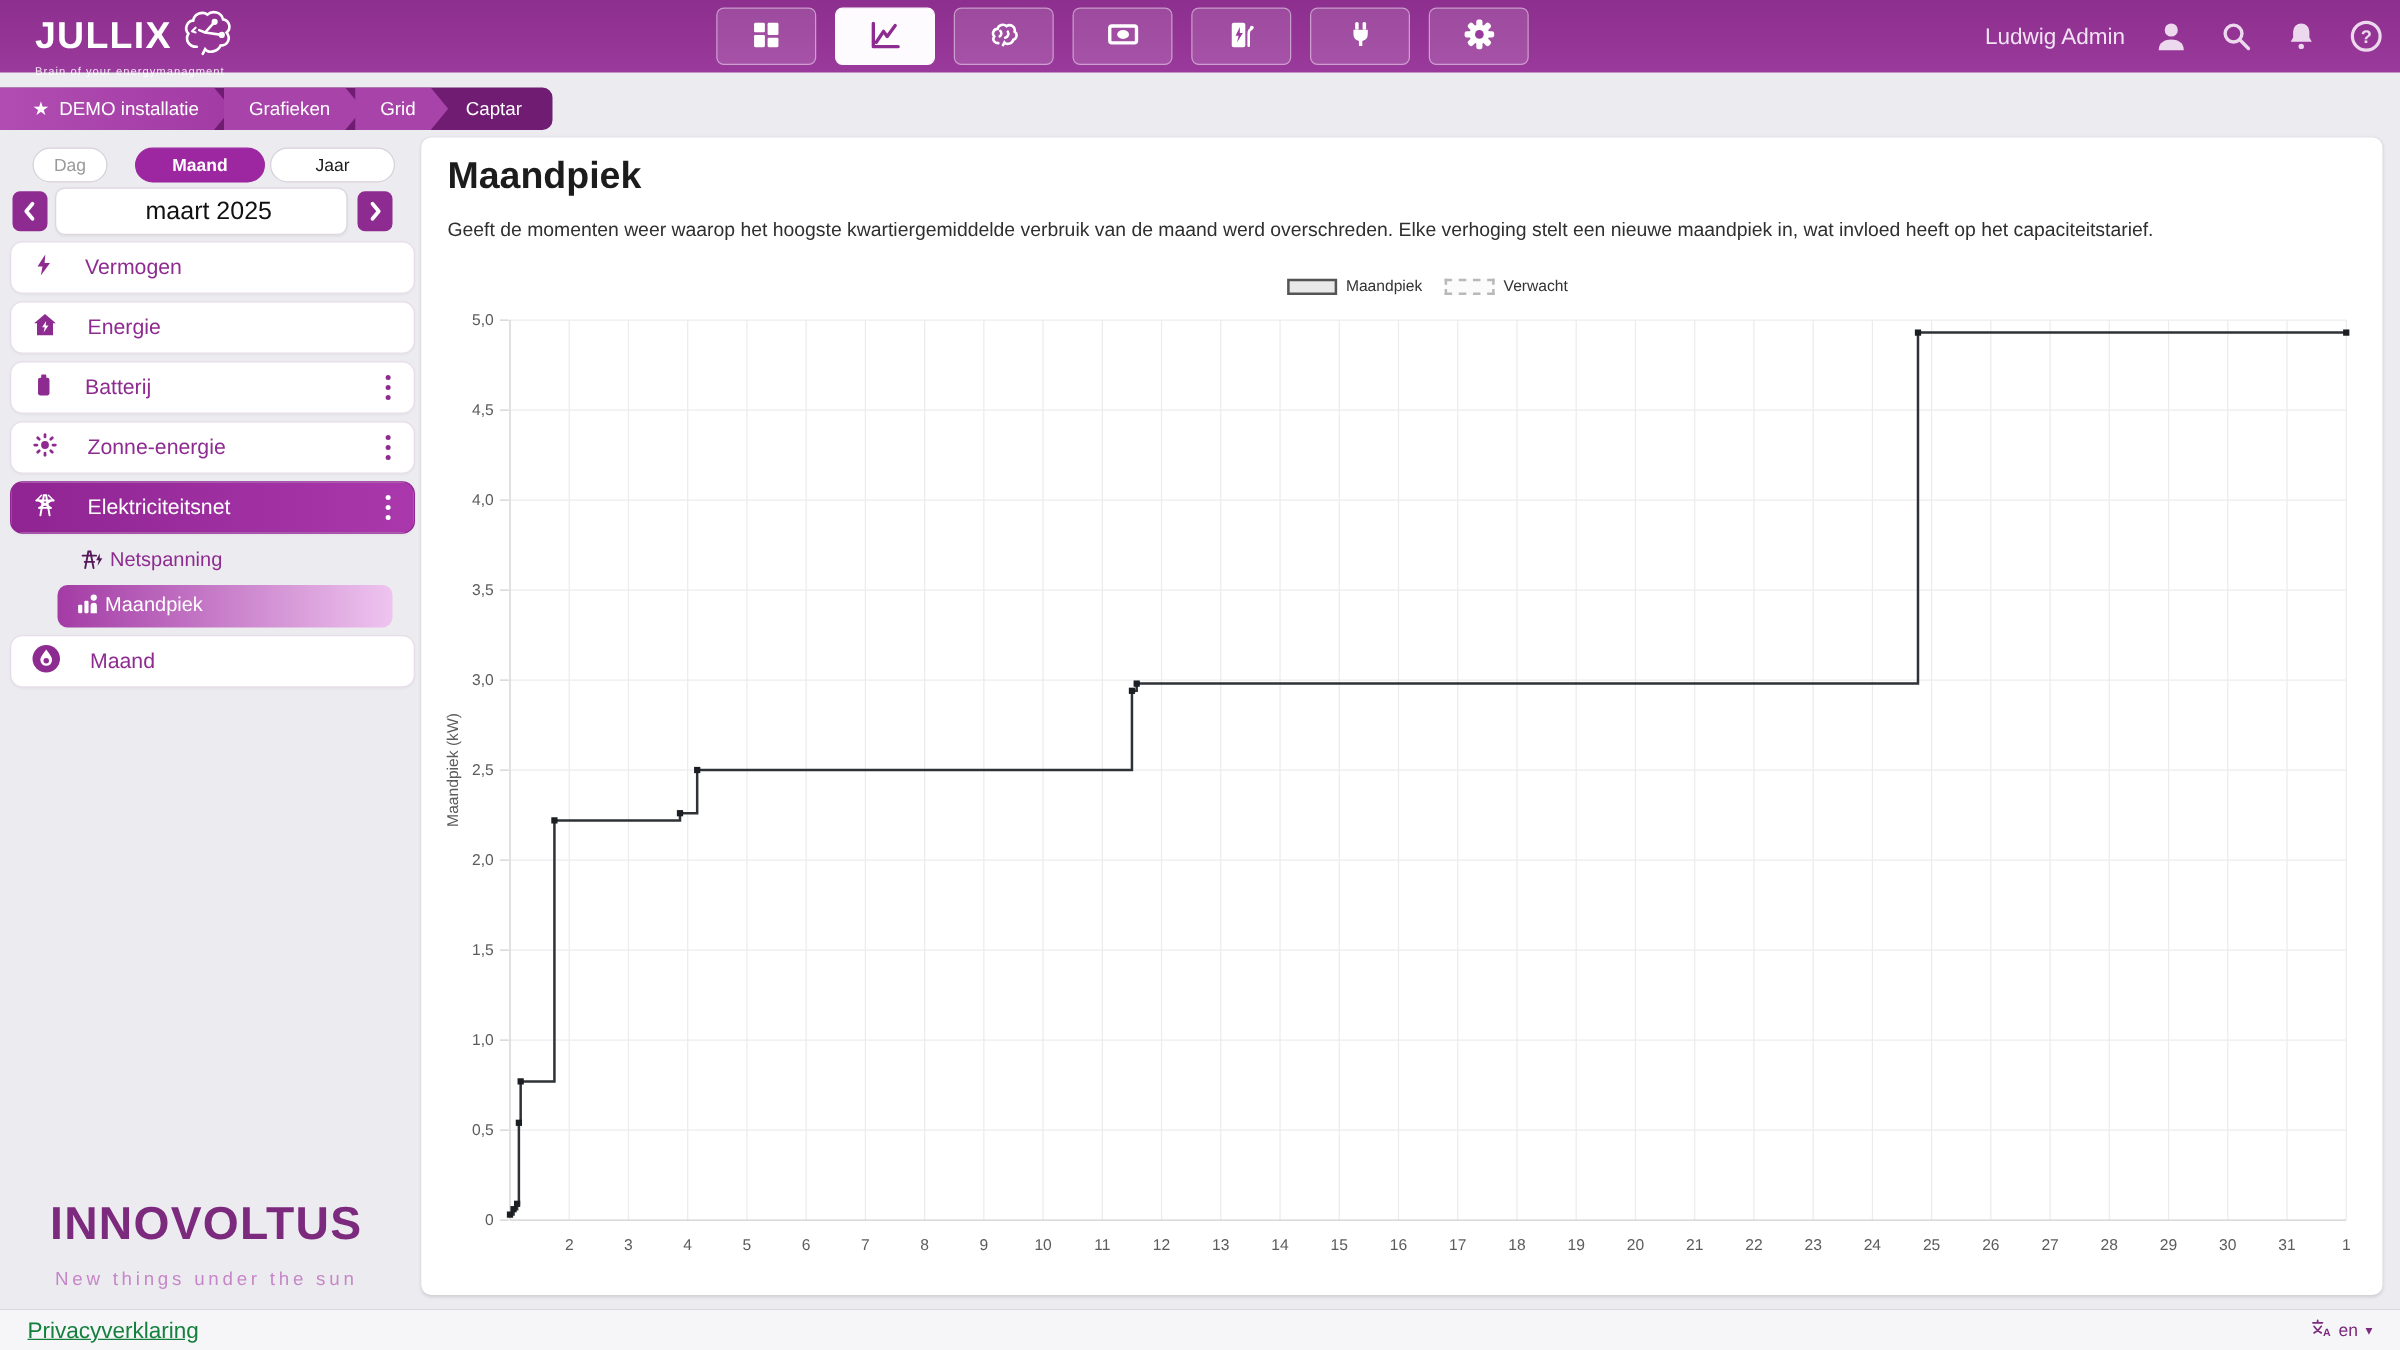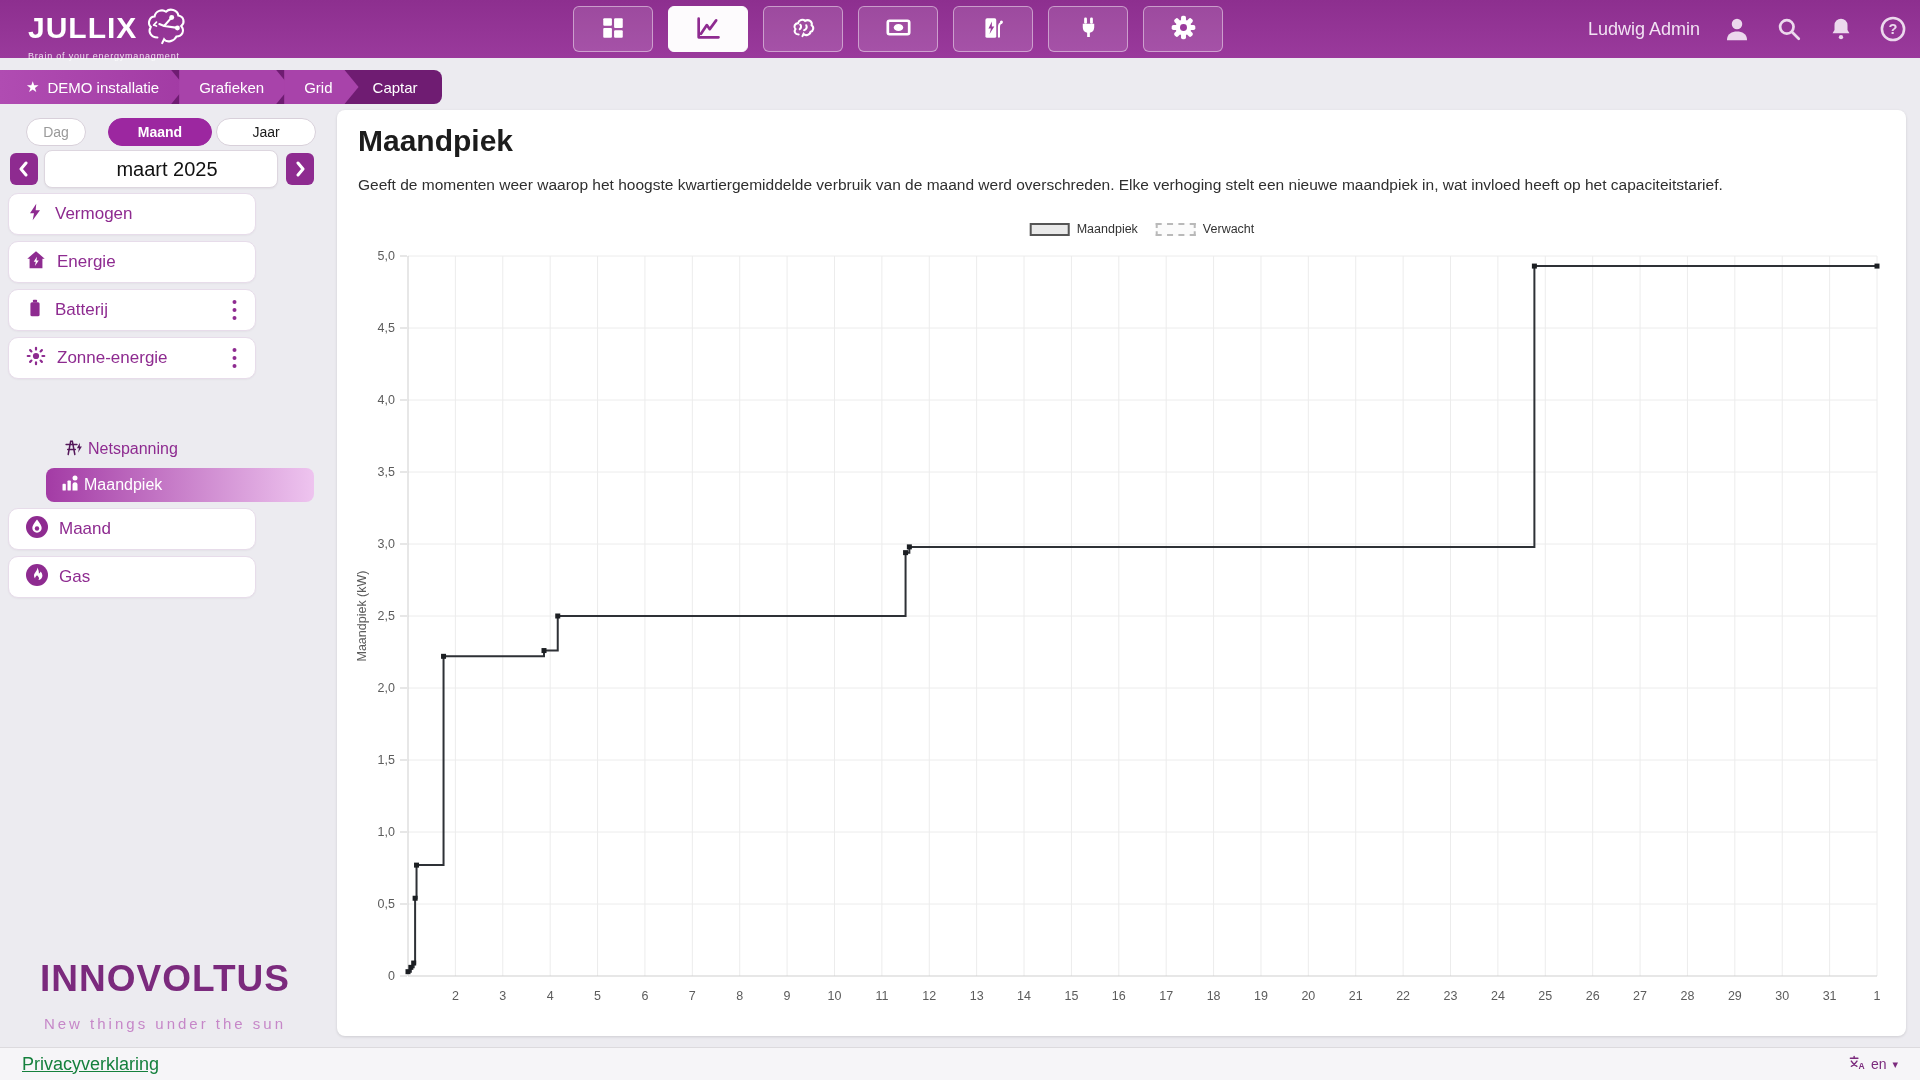--- a/index.html
+++ b/index.html
@@ -43,8 +43,8 @@
   .date-field { position:absolute; left:36px; top:40px; width:234px; height:38px; background:#fff;
     border:1px solid #ddd6df; border-radius:8px; display:flex; align-items:center; justify-content:center;
     font-size:20px; color:#111; cursor:pointer; box-shadow:0 1px 2px rgba(0,0,0,.05);padding-left:12px; }
-  .menu-item { position:absolute; left:0; width:248px; height:42px; background:#fff; border:1px solid #e7dcea;
-    border-radius:10px; display:flex; align-items:center; gap:10px; padding:0 12px 0 16px; cursor:pointer;
+  .menu-item { position:absolute; left:0; width:324px; height:42px; background:#fff; border:1px solid #e7dcea;
+    border-radius:10px; display:flex; align-items:center; gap:23px; padding:0 12px 0 16px; cursor:pointer;
     box-shadow:0 1px 2px rgba(0,0,0,.04);justify-content:space-between; }
   .menu-item .mi-label { color:#8e2b90; font-size:17px; flex:1; }
   .menu-item.selected { background:linear-gradient(90deg,#8f2492,#aa38ac); border-color:#8f2492; }

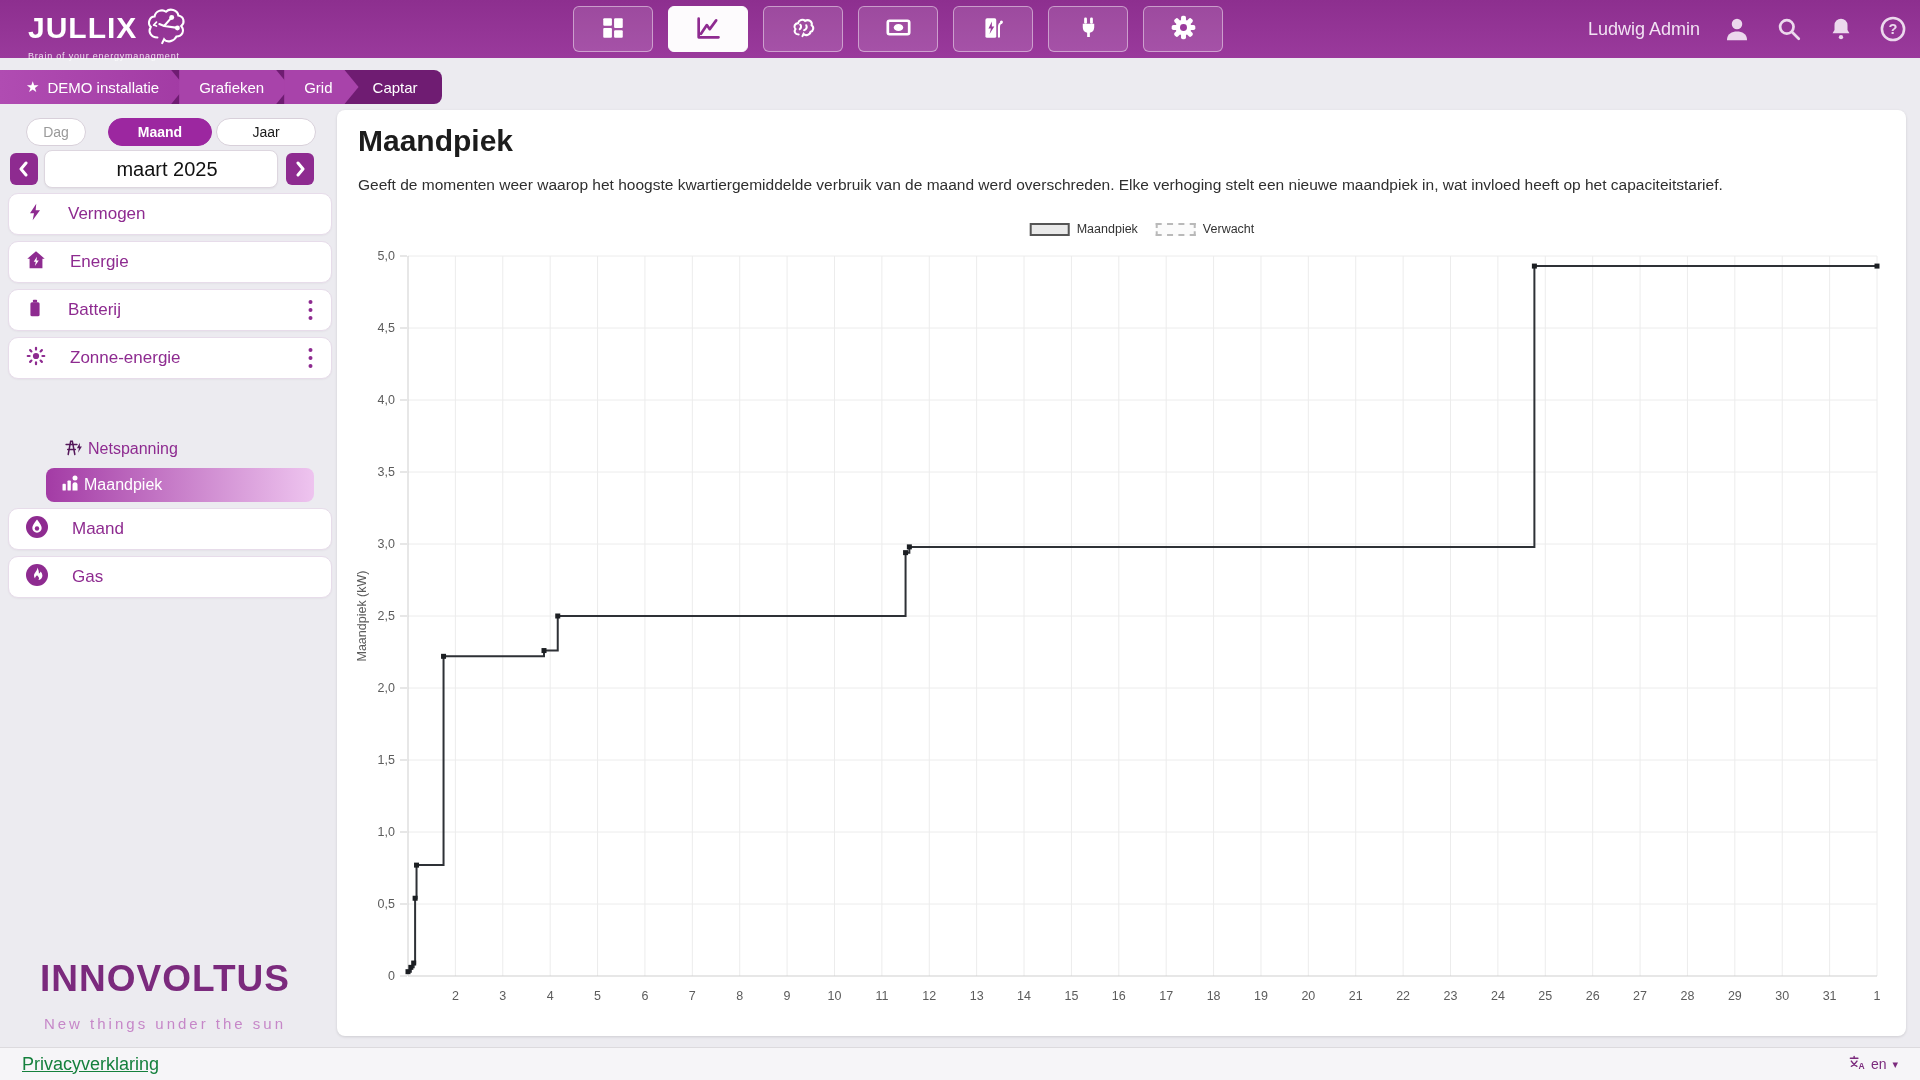--- a/index.html
+++ b/index.html
@@ -293,6 +293,24 @@
       </span>
     </div>
 
+    <div class="menu-item selected" style="top:275px">
+      <span>
+        <svg width="22" height="22" viewBox="0 0 24 24" fill="none" stroke="#fff" stroke-width="1.7" stroke-linecap="round">
+          <path d="M8 21 L11 3.5 h2 L16 21"></path>
+          <path d="M4.5 8 h15 M7 14.5 h10"></path>
+          <path d="M6.5 8 l10.5 6.5 M17.5 8 L7 14.5"></path>
+          <path d="M4.5 8 L9 3.5 M19.5 8 L15 3.5" stroke-width="1.3"></path>
+        </svg>
+      </span>
+      <span class="mi-label">Elektriciteitsnet</span>
+      <span class="kebab">
+        <svg width="5" height="24" viewBox="0 0 5 24" fill="#fff">
+            <circle cx="2.5" cy="4" r="2"></circle>
+            <circle cx="2.5" cy="12" r="2"></circle>
+            <circle cx="2.5" cy="20" r="2"></circle>
+          </svg>
+      </span>
+    </div>
 
     <div class="subitem" style="left:56px;top:325px;height:28px">
       <span>

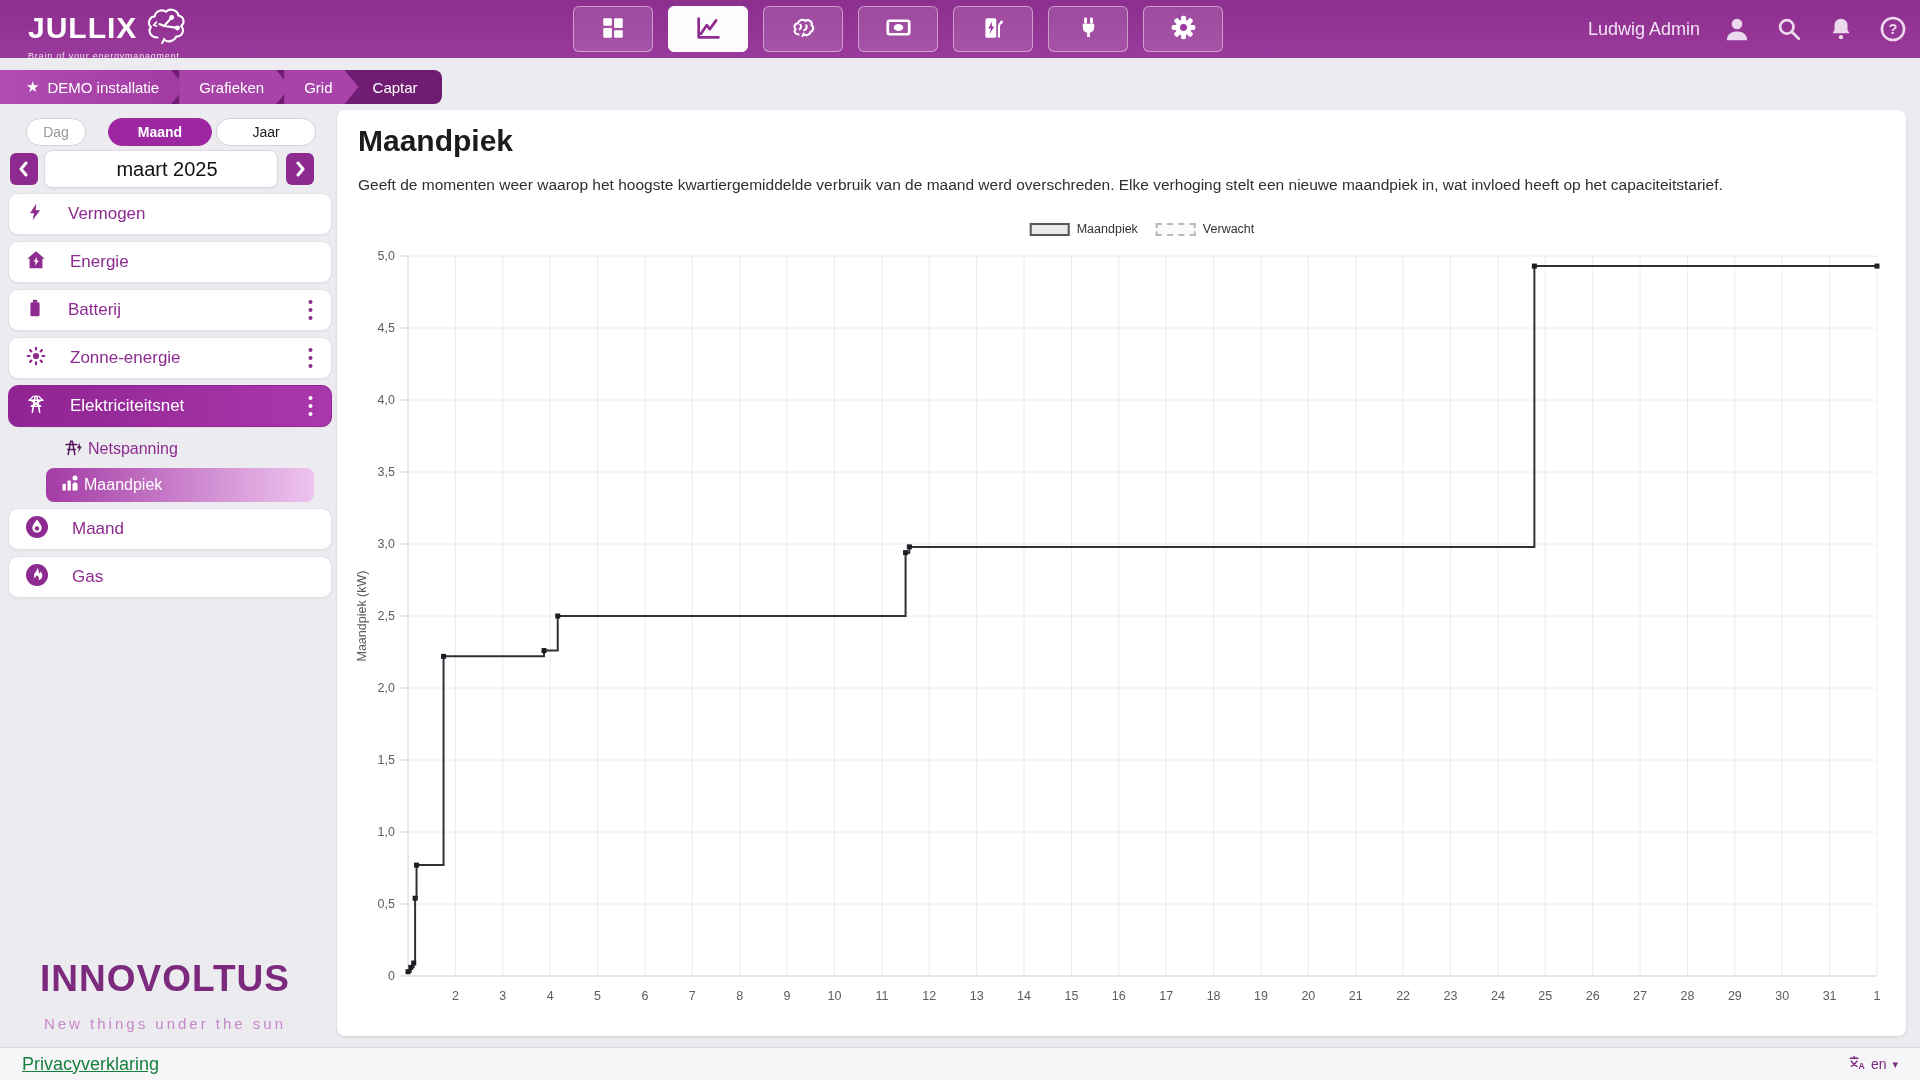--- a/index.html
+++ b/index.html
@@ -345,16 +345,6 @@
       <span class="mi-label">Maand</span>
     </div>
 
-    <div class="menu-item" style="top:446px">
-      <span>
-        <svg width="24" height="24" viewBox="0 0 24 24">
-          <circle cx="12" cy="12" r="11" fill="#8e2b90"></circle>
-          <path d="M12 4.5 c1.2 3 -3 4.8 -3 8.3 a4.2 4.2 0 0 0 8.4 0 c0 -2 -0.9 -3.4 -1.9 -4.4 -0.2 1 -0.8 1.8 -1.6 2.2 C14 8.4 13.4 6.2 12 4.5 Z" fill="#fff"></path>
-          <path d="M12 17.5 a2 2 0 0 1 -2 -2 c0 -1.2 1 -2 2 -3.2 1 1.2 2 2 2 3.2 a2 2 0 0 1 -2 2 Z" fill="#8e2b90"></path>
-        </svg>
-      </span>
-      <span class="mi-label">Gas</span>
-    </div>
 
     <div class="brand" style="top:848px">
       <div class="brand-title">INNOVOLTUS</div>

